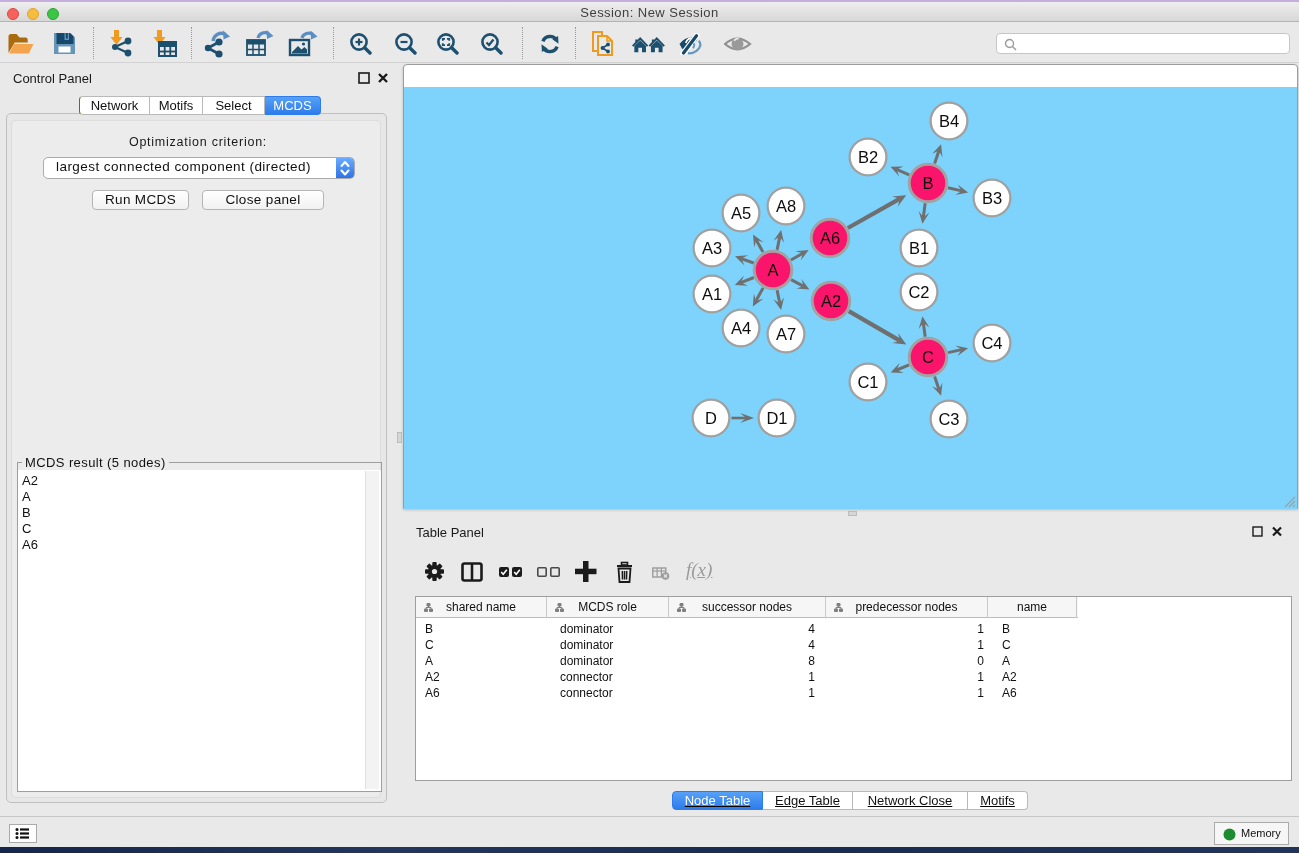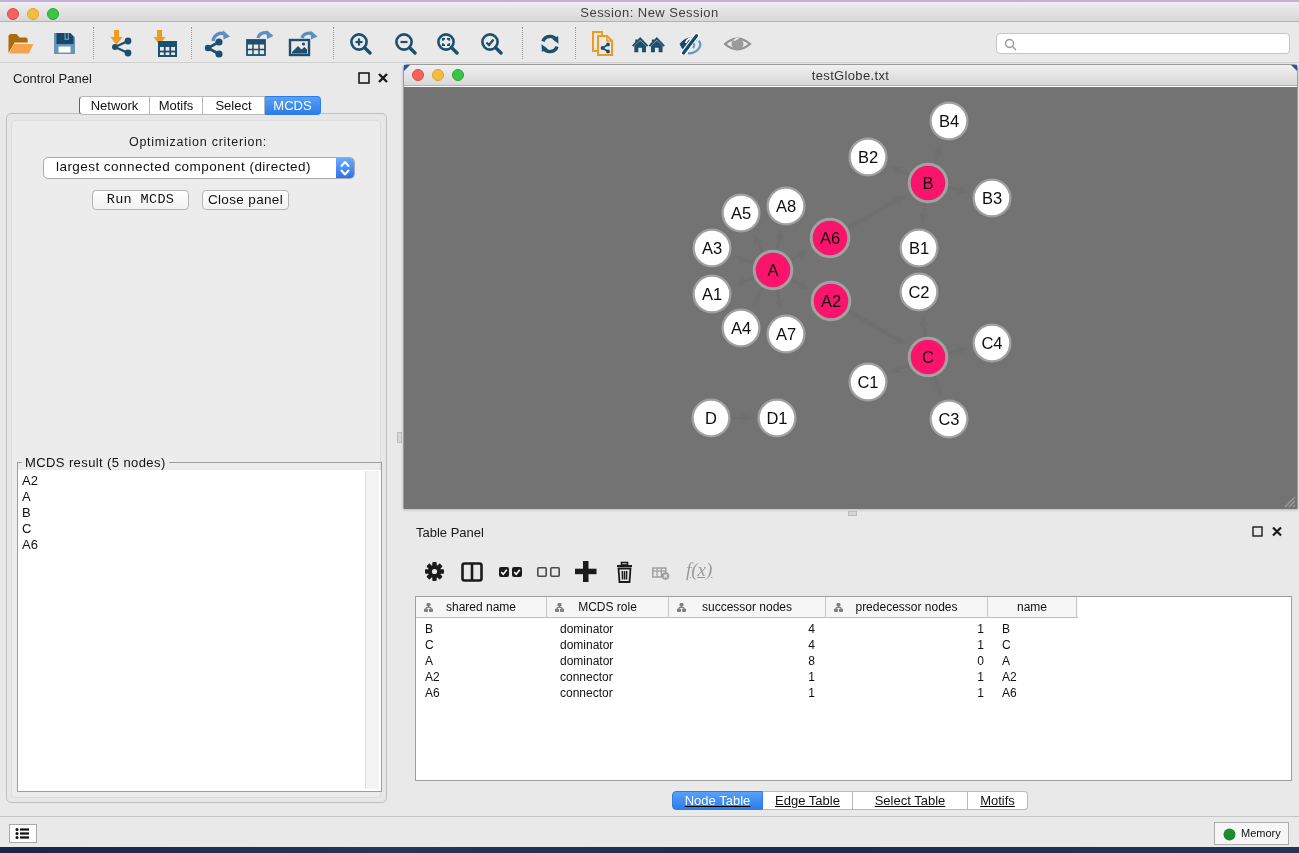--- a/index.html
+++ b/index.html
@@ -231,18 +231,6 @@
 <div id="groupbox-label" class="abs">MCDS result (5 nodes)</div>
 
 <div id="netwin" class="abs">
-  <div id="nettitle">
-    <div class="light" style="left:8px;top:4px;background:#f5615c;border:1px solid #dc4a43;"></div>
-    <div class="light" style="left:28px;top:4px;background:#f6bc3e;border:1px solid #dda32e;"></div>
-    <div class="light" style="left:48px;top:4px;background:#3cc447;border:1px solid #2aa635;"></div>
-    <div class="t">testGlobe.txt</div>
-    <svg style="position:absolute;left:0;top:0" width="6" height="6">
-        <path d="M0 0 L6 0 L0 6 Z" fill="#2456b0"></path>
-      </svg>
-    <svg style="position:absolute;right:0;top:0" width="6" height="6">
-        <path d="M0 0 L6 0 L6 6 Z" fill="#2456b0"></path>
-      </svg>
-  </div>
   <div id="netcontent">
     <svg style="position:absolute;left:0;top:0" width="893" height="422" viewBox="0 0 893 422">
 <g stroke="#6f6f6f" fill="#6f6f6f">

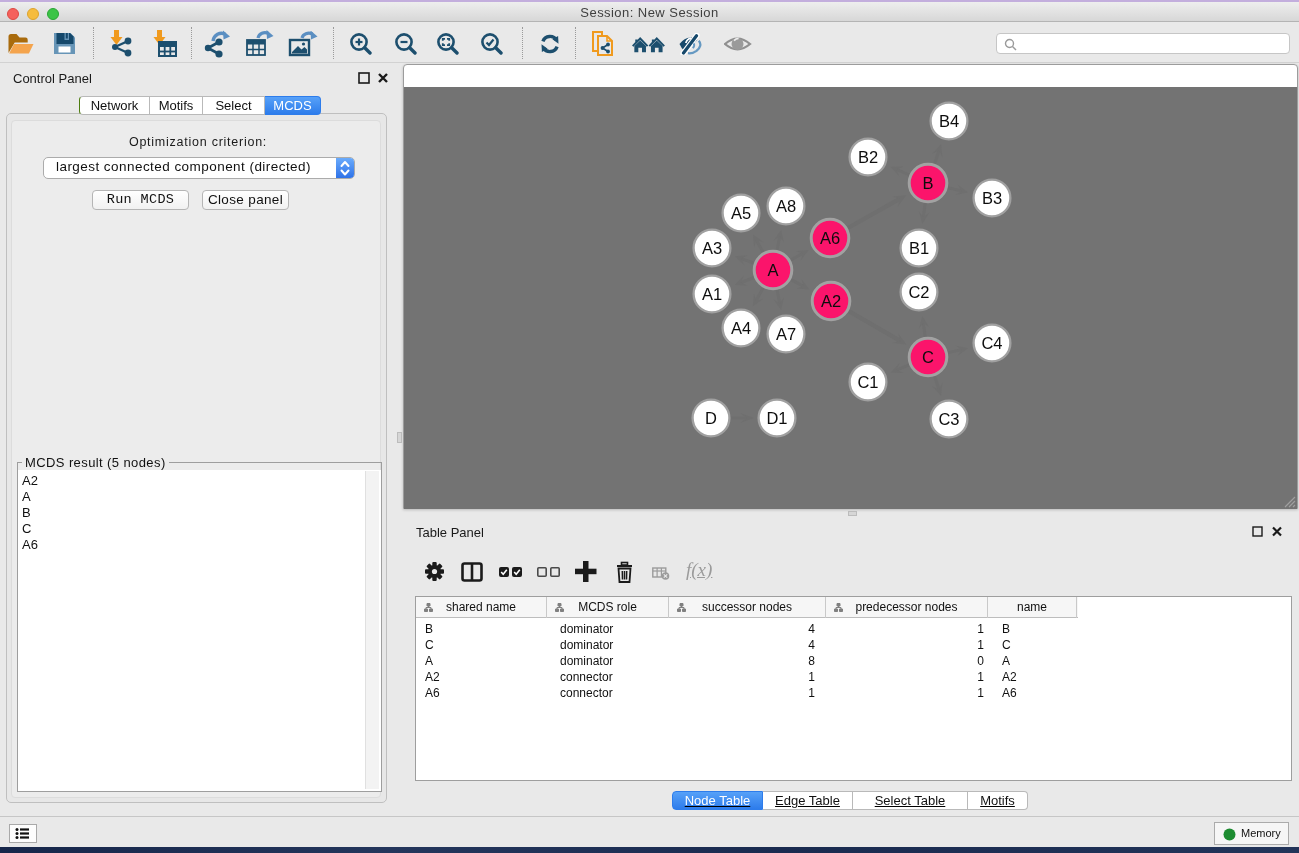--- a/index.html
+++ b/index.html
@@ -48,7 +48,7 @@
 #netwin { left:403px; top:64px; width:895px; height:445px; background:#fff; border:1px solid #9c9c9c; border-radius:4px 4px 0 0; box-shadow:0 1px 3px rgba(0,0,0,0.2); }
 #nettitle { position:absolute; left:0; top:0; width:100%; height:21px; background:linear-gradient(#f0f0f0,#d8d8d8); border-bottom:1px solid #b0b0b0; border-radius:4px 4px 0 0; }
 #nettitle .t { position:absolute; left:0; right:0; top:3px; text-align:center; font-size:13px; color:#333; letter-spacing:0.35px; }
-#netcontent { position:absolute; left:0; top:22px; width:893px; height:422px; background:#737373;text-align:right; }
+#netcontent { position:absolute; left:0; top:22px; width:893px; height:422px; background:#7dd3fc;text-align:right; }
 
 
 #tp-title { left:416px; top:525px; font-size:13px; color:#1a1a1a; }

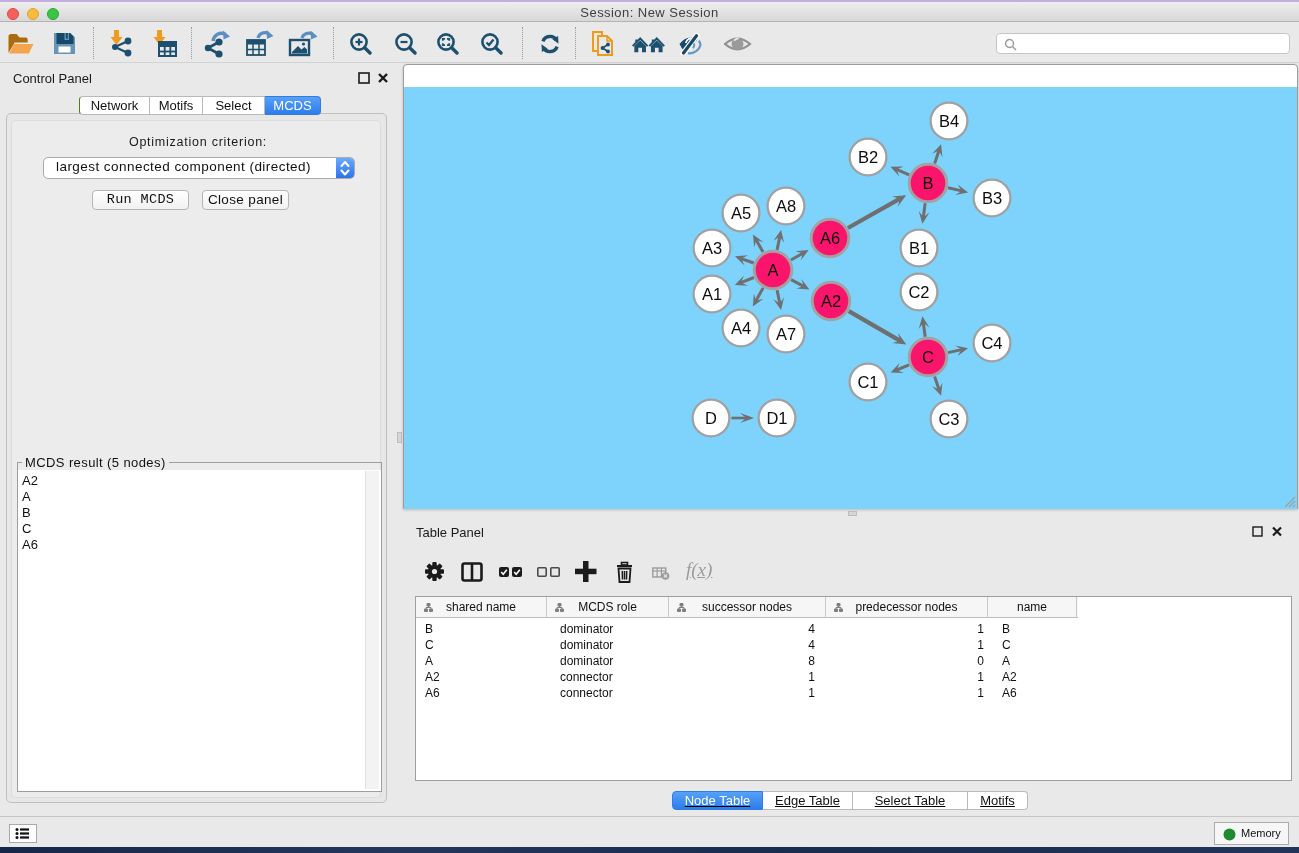--- a/index.html
+++ b/index.html
@@ -217,7 +217,7 @@
         <path d="M5.5 12.5 L9 16.5 L12.5 12.5" fill="none" stroke="#fff" stroke-width="2" stroke-linecap="round" stroke-linejoin="round"></path>
       </svg></div>
 </div>
-<div class="btn abs" style="left:92px;top:190px;width:97px;font-family:Liberation Mono, monospace;">Run MCDS</div>
+<div class="btn abs" style="left:92px;top:190px;width:97px;">Run MCDS</div>
 <div class="btn abs" style="left:202px;top:190px;width:87px;">Close panel</div>
 <div id="listbox" class="abs">
   <div class="li" style="padding-top:3px;height:19px;">A2</div>

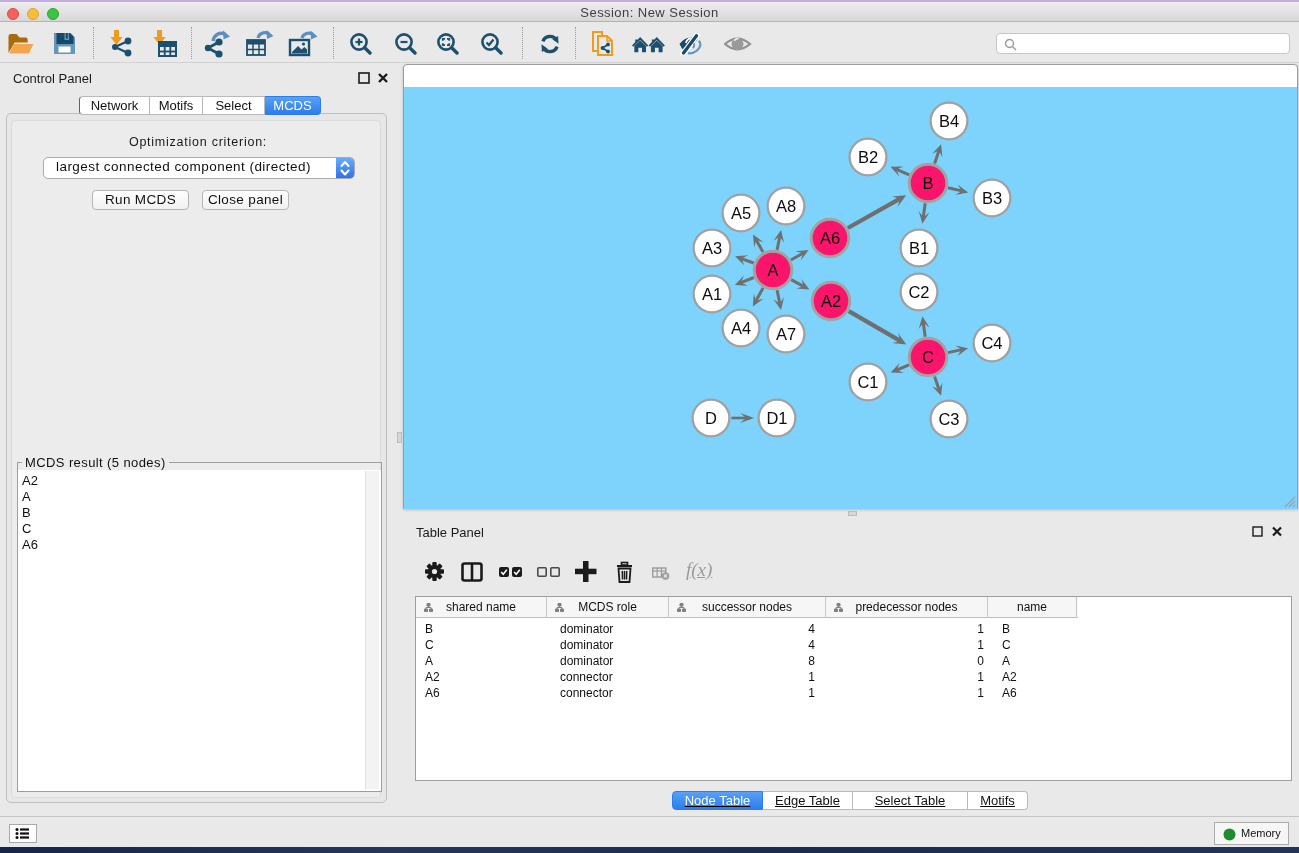--- a/index.html
+++ b/index.html
@@ -218,7 +218,7 @@
       </svg></div>
 </div>
 <div class="btn abs" style="left:92px;top:190px;width:97px;">Run MCDS</div>
-<div class="btn abs" style="left:202px;top:190px;width:87px;">Close panel</div>
+<div class="btn abs" style="left:202px;top:190px;width:122px;">Close panel</div>
 <div id="listbox" class="abs">
   <div class="li" style="padding-top:3px;height:19px;">A2</div>
   <div class="li">A</div>

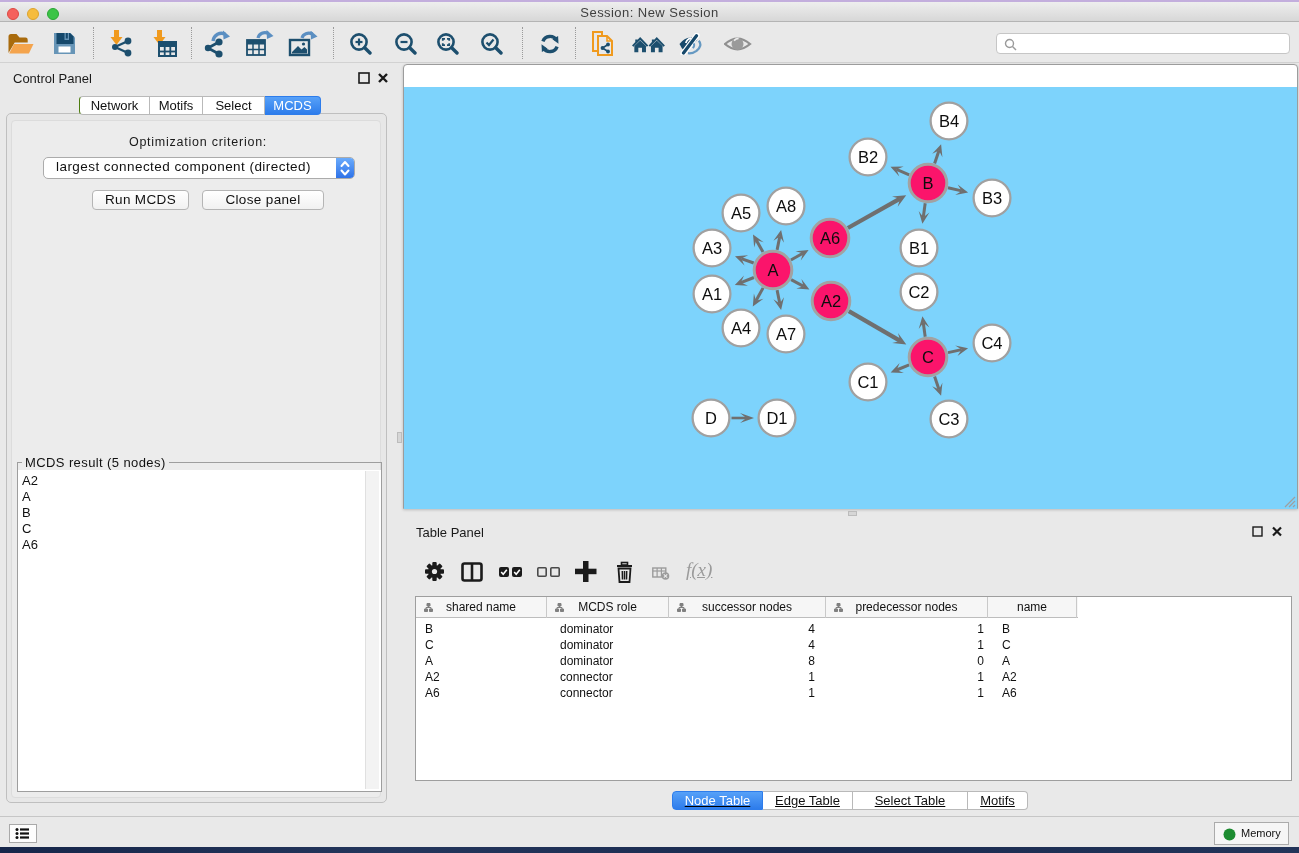--- a/index.html
+++ b/index.html
@@ -432,7 +432,7 @@
 <div id="tabs2" class="abs tabrow">
   <div class="tab first sel" style="width:91px">Node Table</div>
     <div class="tab" style="width:90px">Edge Table</div>
-    <div class="tab" style="width:115px">Select Table</div>
+    <div class="tab" style="width:115px">Network Close</div>
     <div class="tab last" style="width:60px">Motifs</div>
 </div>
 

